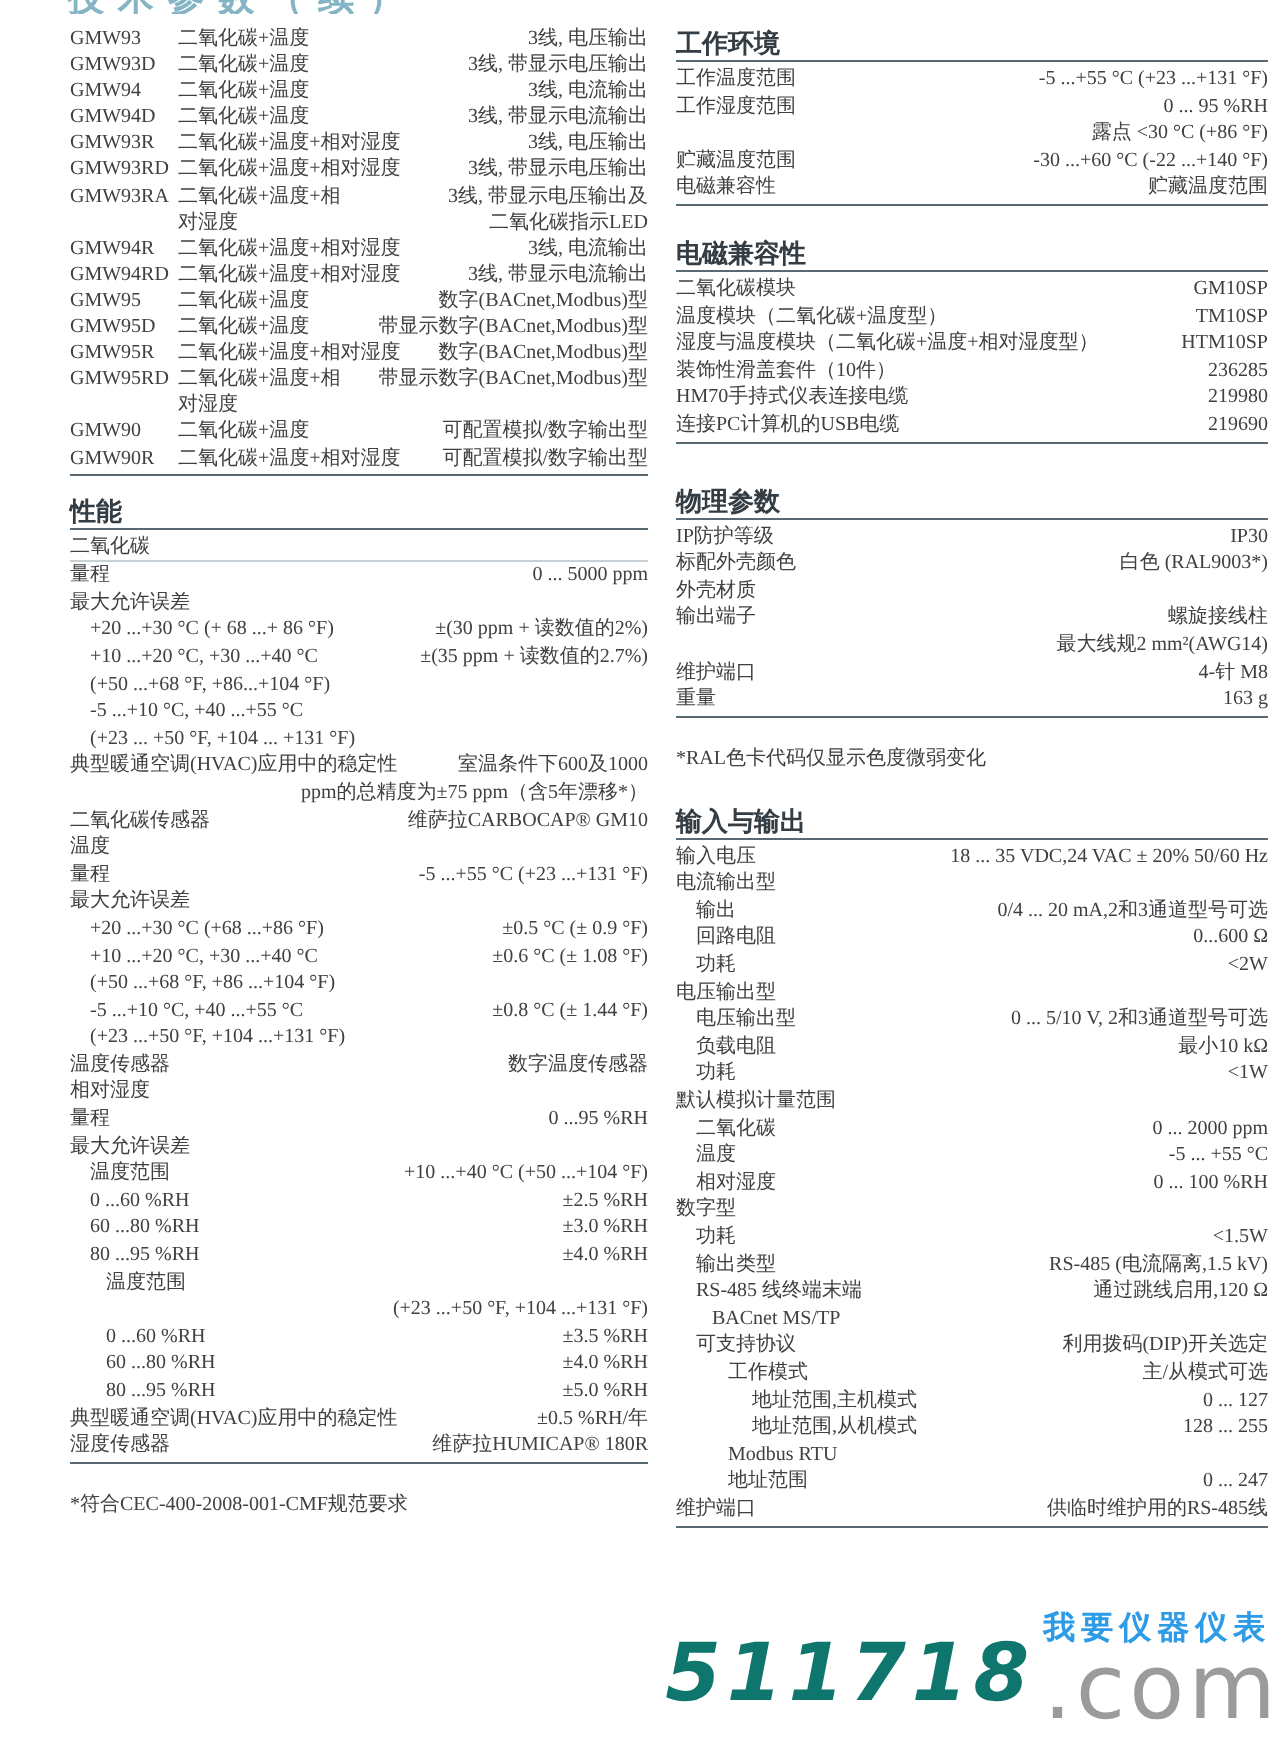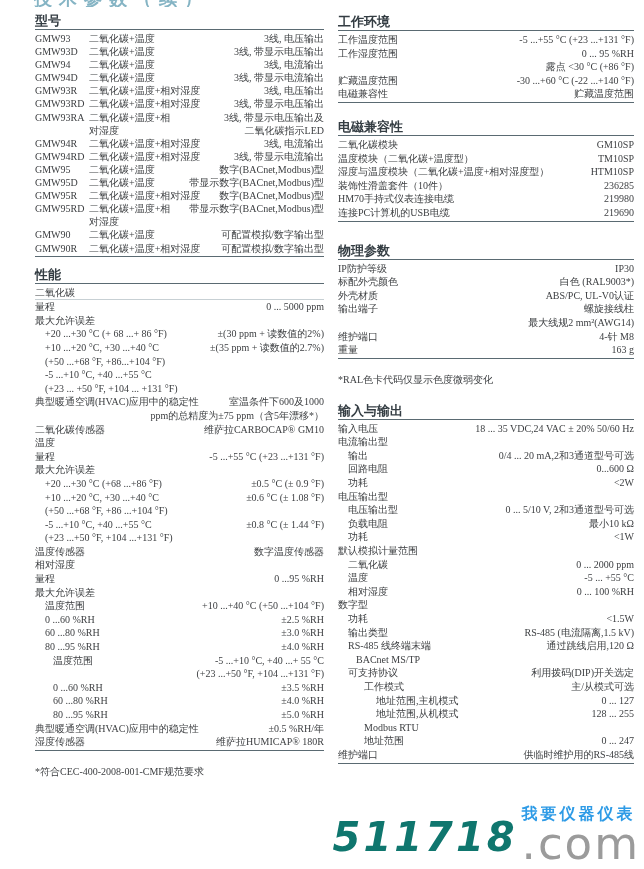--- a/index.html
+++ b/index.html
@@ -51,7 +51,6 @@
   <div class="col col-left">
     <div style="height:13px"></div>
     <div class="sec">
-      <div class="sec-title">型号</div>
       <div id="model-rows">
           <div class="mrow">
             <span class="m">GMW93</span>

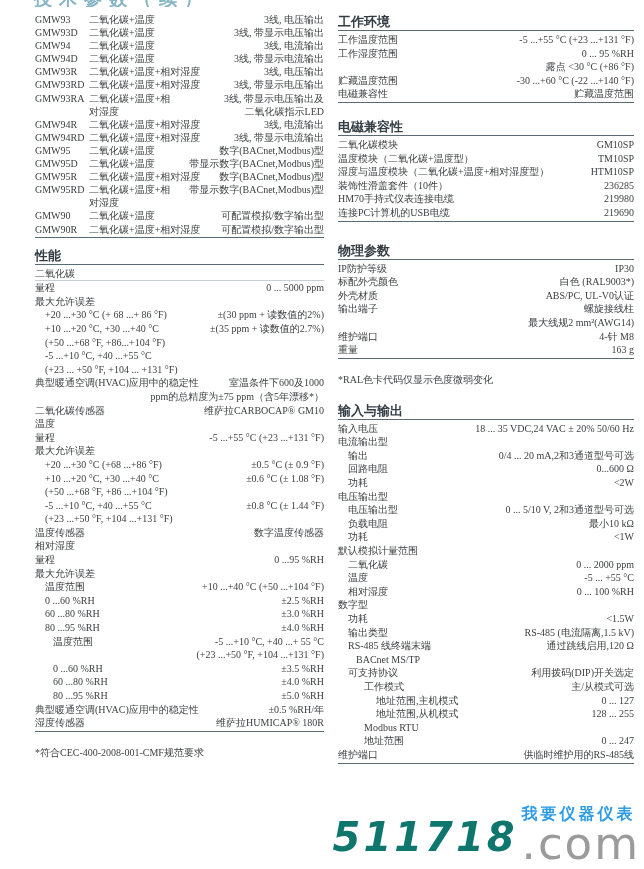--- a/index.html
+++ b/index.html
@@ -346,7 +346,6 @@
             </div>
             <div class="row">
               <span class="l">外壳材质</span>
-              <span class="v">ABS/PC, UL-V0认证</span>
             </div>
             <div class="row">
               <span class="l">输出端子</span>

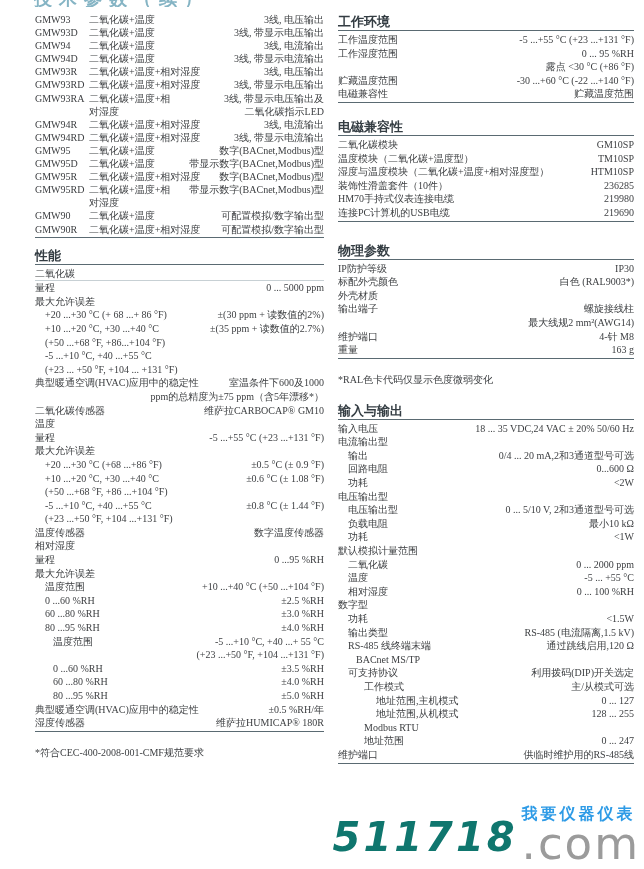--- a/index.html
+++ b/index.html
@@ -242,7 +242,6 @@
           </div>
           <div class="row">
             <span class="l ind2">温度范围</span>
-            <span class="v">-5 ...+10 °C, +40 ...+ 55 °C</span>
           </div>
           <div class="row cont">
             <span class="v">(+23 ...+50 °F, +104 ...+131 °F)</span>

